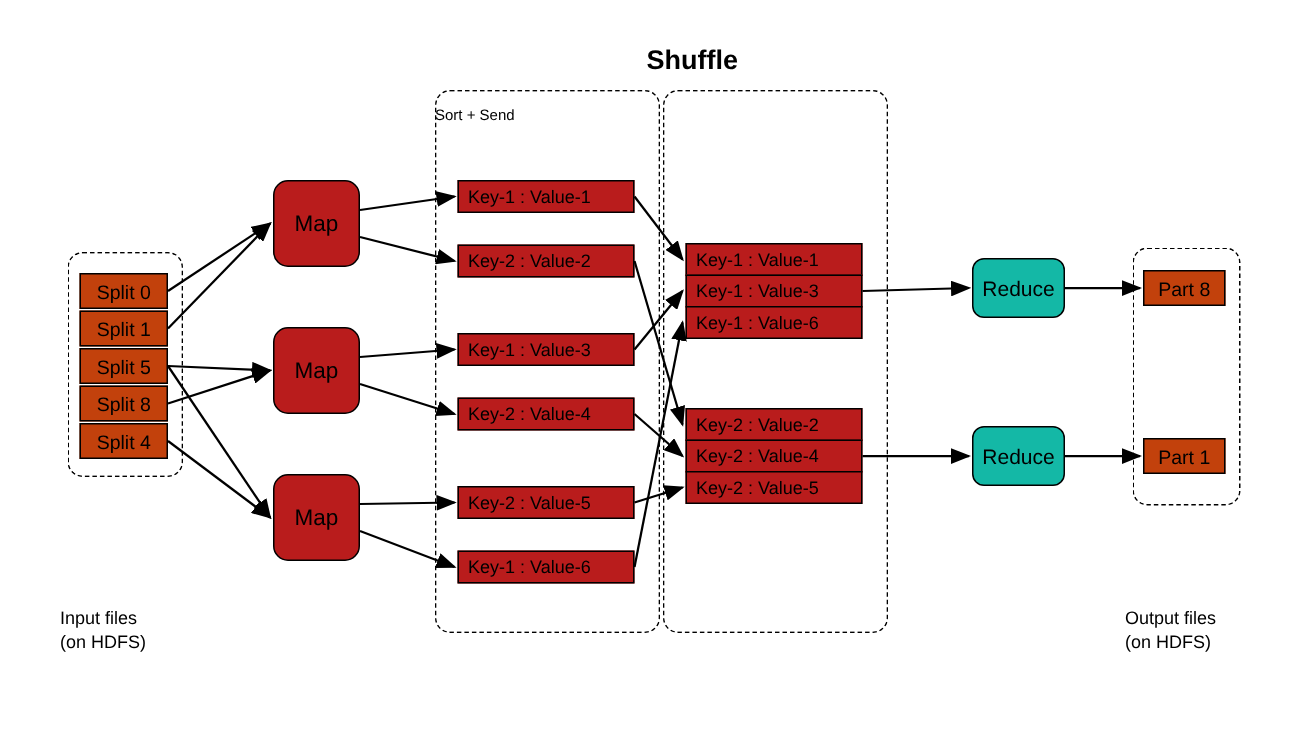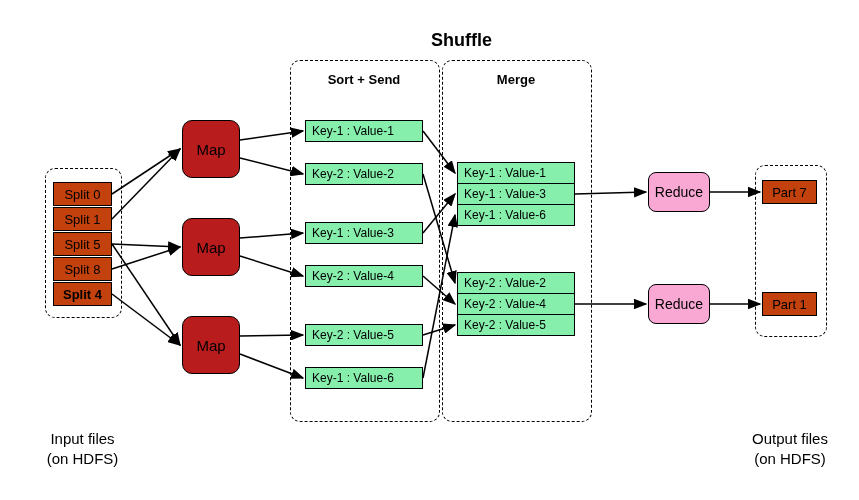--- a/index.html
+++ b/index.html
@@ -24,9 +24,8 @@
   }
   .subtitle {
     position: absolute;
-    font-weight: 700;
-    font-size: 13px;
-    text-align: center;
+    font-weight: 400;
+    font-size: 10px;
   }
   .caption {
     position: absolute;

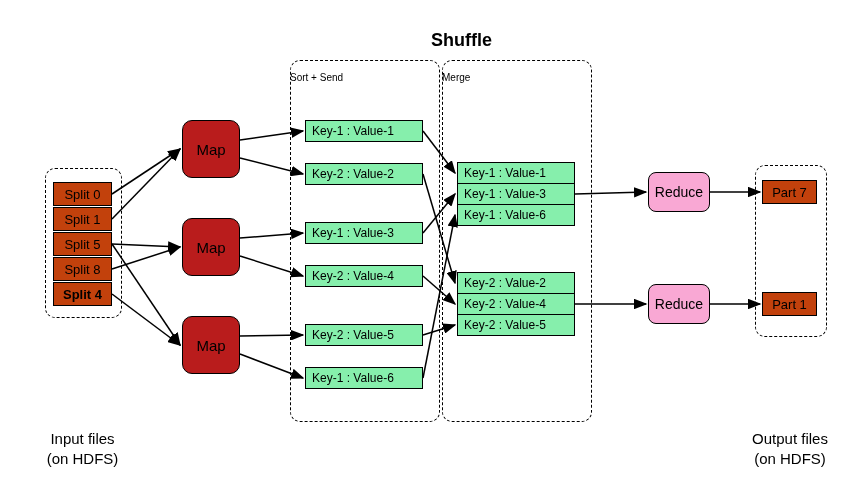--- a/index.html
+++ b/index.html
@@ -107,7 +107,6 @@
   <div class="dashed-box" style="left:755px; top:165px; width:70px; height:170px;"></div>
 
   <div class="subtitle" style="left:290px; top:72px; width:148px;">Sort + Send</div>
-  <div class="subtitle" style="left:442px; top:72px; width:148px;">Merge</div>
 
   <div class="caption" style="left:40px; top:405px; width:85px;">
     <span>Input files<br>(on HDFS)</span>

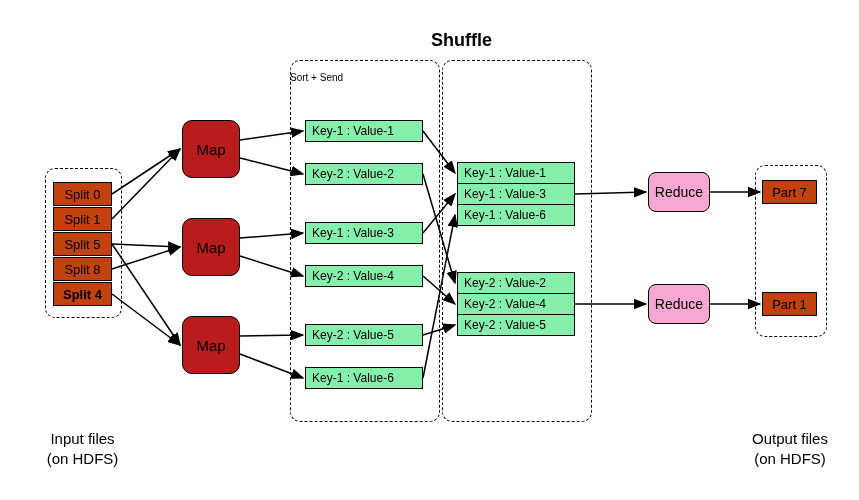--- a/index.html
+++ b/index.html
@@ -73,7 +73,7 @@
   }
   .kv-box {
     position: absolute;
-    background: #86efac;
+    background: #b91c1c;
     border: 1.5px solid #000;
     font-size: 12px;
     display: flex;

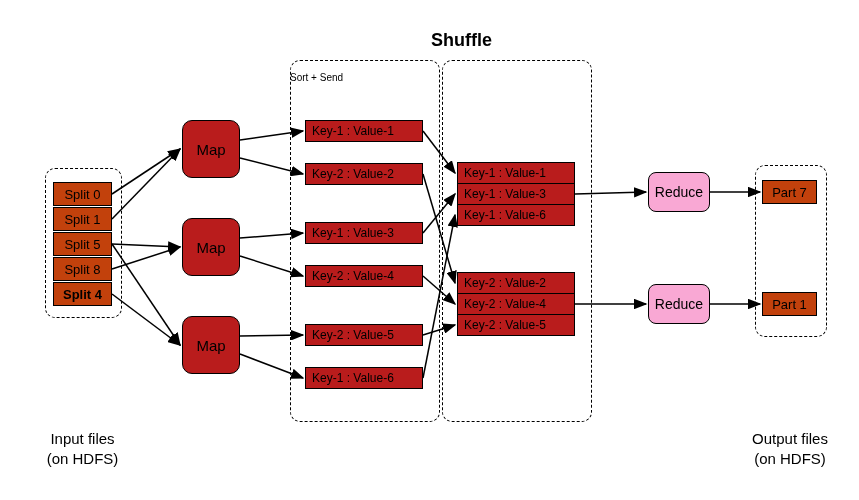--- a/index.html
+++ b/index.html
@@ -62,7 +62,7 @@
   }
   .reduce-box {
     position: absolute;
-    background: #f9a8d4;
+    background: #14b8a6;
     border: 1.5px solid #000;
     border-radius: 8px;
     font-size: 14px;

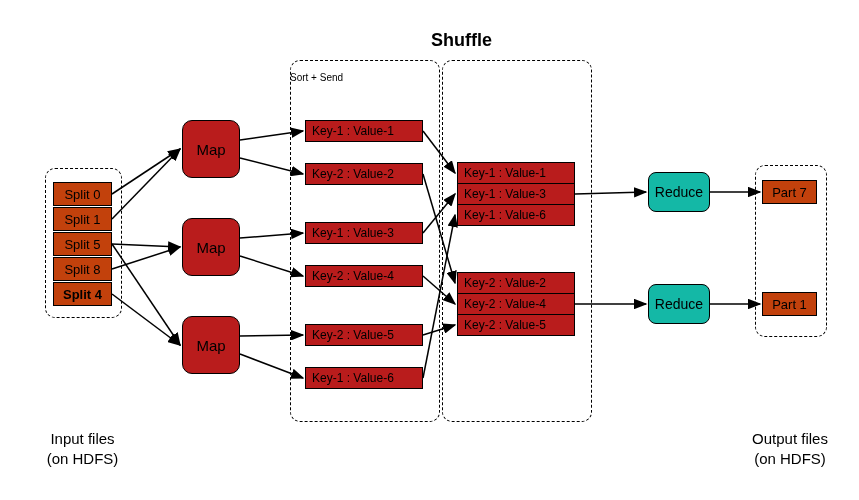--- a/index.html
+++ b/index.html
@@ -143,7 +143,7 @@
   <div class="reduce-box" style="left:648px; top:172px; width:62px; height:40px;">Reduce</div>
   <div class="reduce-box" style="left:648px; top:284px; width:62px; height:40px;">Reduce</div>
 
-  <div class="part-box" style="left:762px; top:180px; width:55px; height:24px;">Part 7</div>
+  <div class="part-box" style="left:762px; top:180px; width:55px; height:24px;">Part 8</div>
   <div class="part-box" style="left:762px; top:292px; width:55px; height:24px;">Part 1</div>
 
   <svg class="arrows">

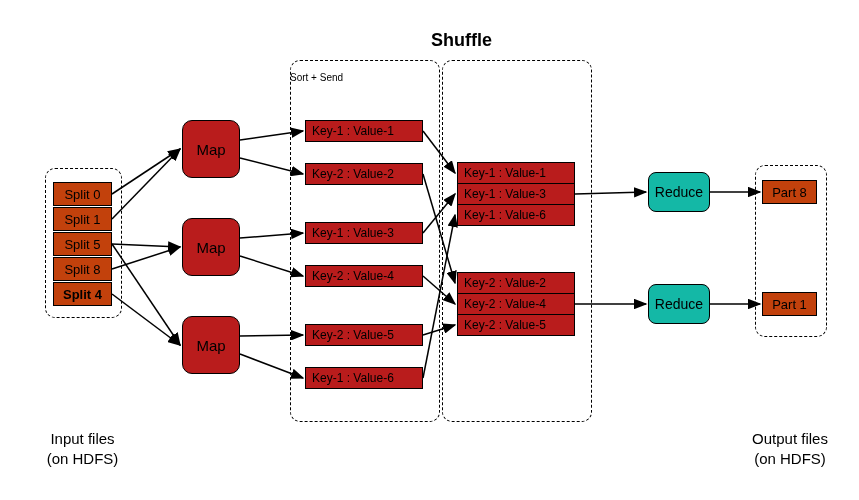--- a/index.html
+++ b/index.html
@@ -119,7 +119,7 @@
   <div class="split-box" style="left:53px; top:207px; width:59px; height:24px;">Split 1</div>
   <div class="split-box" style="left:53px; top:232px; width:59px; height:24px;">Split 5</div>
   <div class="split-box" style="left:53px; top:257px; width:59px; height:24px;">Split 8</div>
-  <div class="split-box" style="left:53px; top:282px; width:59px; height:24px;font-weight:bold;">Split 4</div>
+  <div class="split-box" style="left:53px; top:282px; width:59px; height:24px;">Split 4</div>
 
   <div class="map-box" style="left:182px; top:120px; width:58px; height:58px;">Map</div>
   <div class="map-box" style="left:182px; top:218px; width:58px; height:58px;">Map</div>

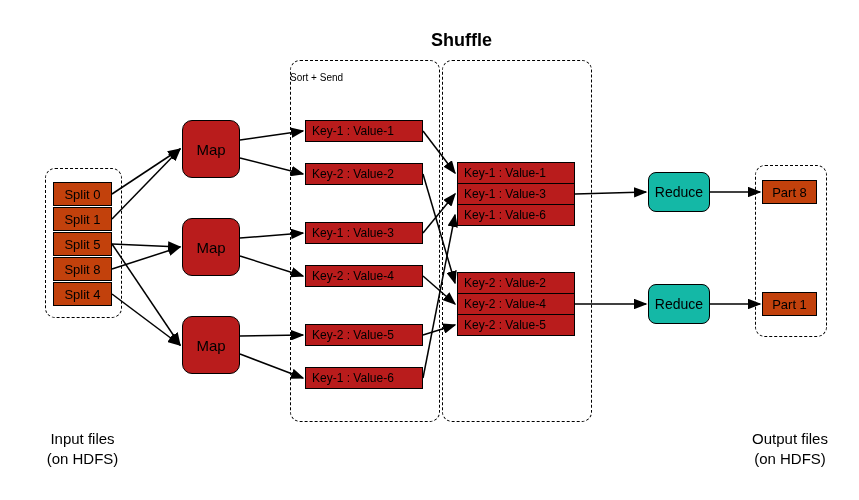--- a/index.html
+++ b/index.html
@@ -29,10 +29,8 @@
   }
   .caption {
     position: absolute;
-    font-size: 15px;
-    text-align: center;
+    font-size: 12px;
     line-height: 1.3;
-    margin-top: 24px;
   }
   .dashed-box {
     position: absolute;

